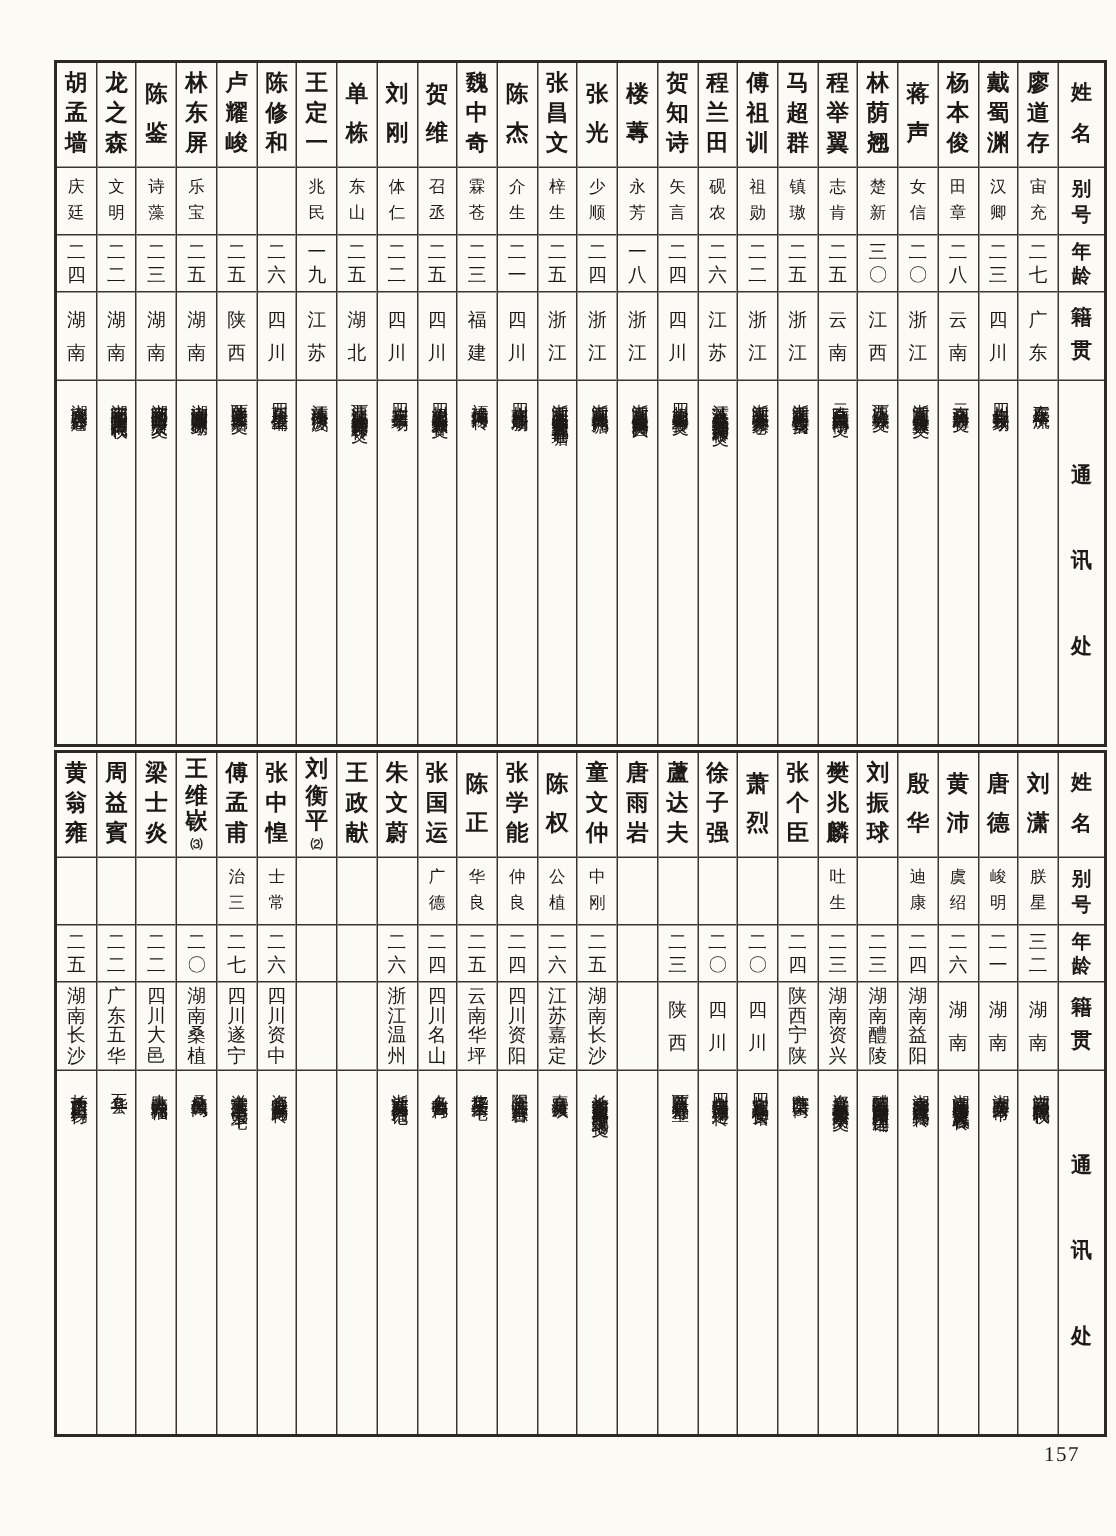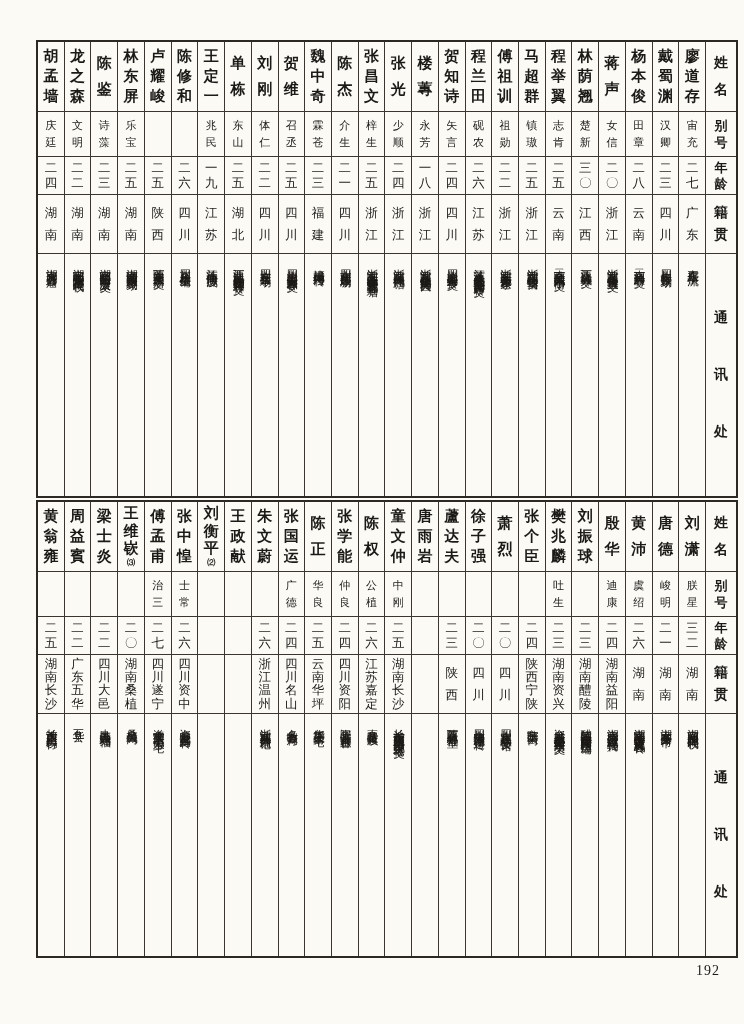--- a/index.html
+++ b/index.html
@@ -1174,7 +1174,7 @@
         </div>
       </div>
     </div>
-  <div class="page-number">192</div>
+  <div class="page-number">157</div>
 </div>
 
 </body></html>

